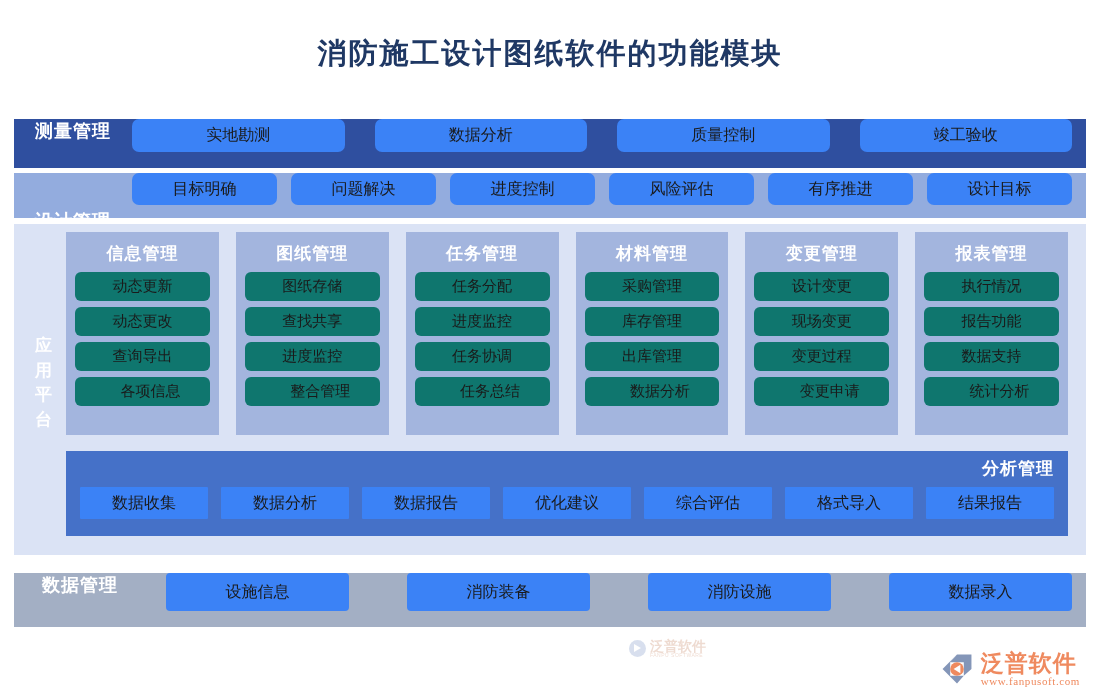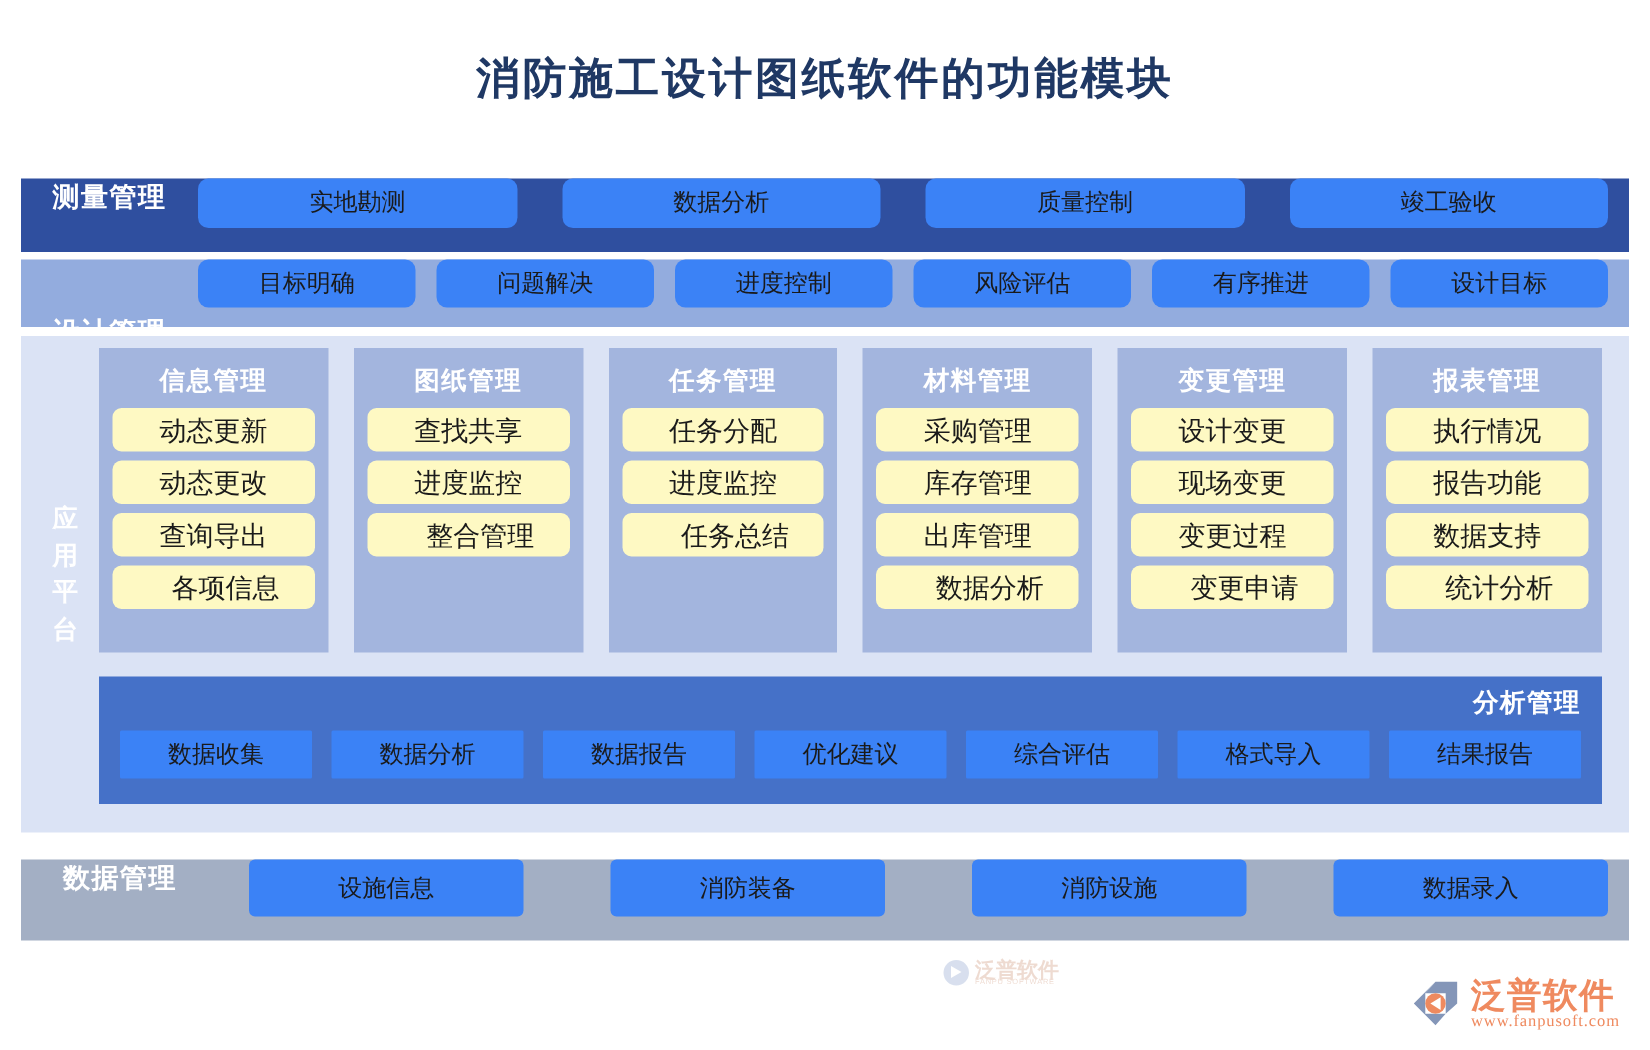--- a/index.html
+++ b/index.html
@@ -118,6 +118,7 @@
     padding: 8px 18px 0 52px;
     box-sizing: border-box;
     height: 211px;
+    justify-content: flex-end;
   }
   .module-col {
     flex: 1 1 0;

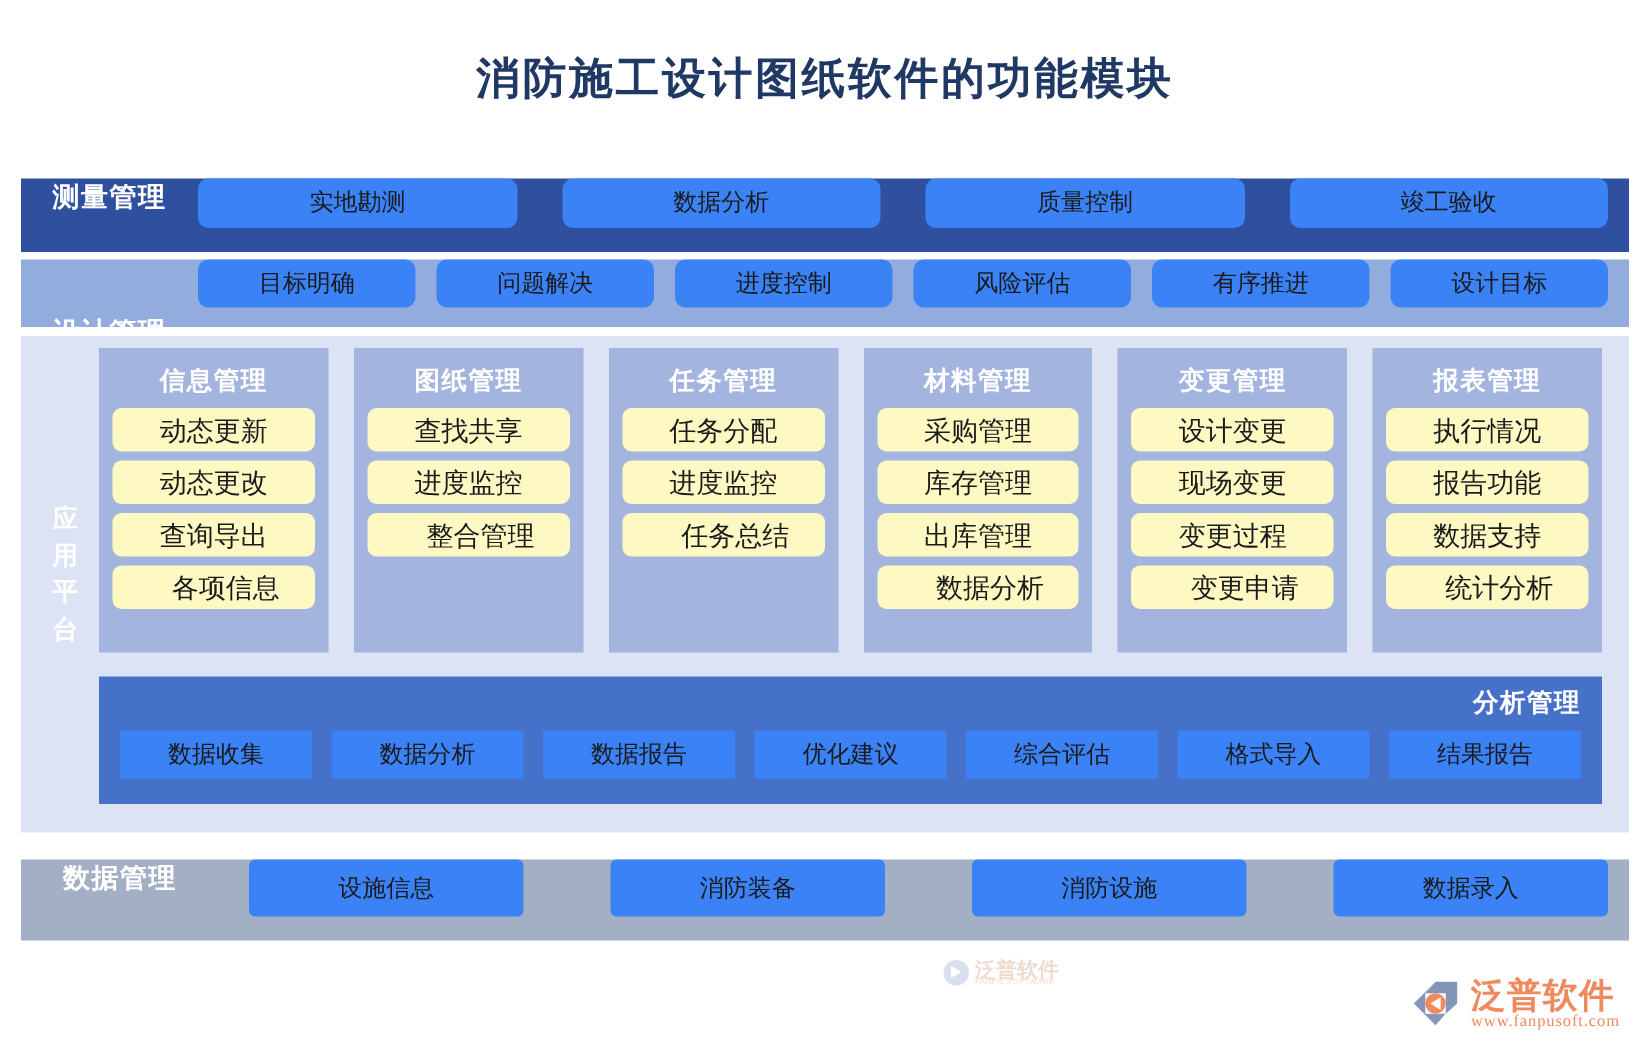--- a/index.html
+++ b/index.html
@@ -138,9 +138,9 @@
     padding: 4px 0 7px 0;
   }
   .module-item {
-    background: #fef9c3;
+    background: #0f766e;
     color: #1a1a1a;
-    font-size: 18px;
+    font-size: 15px;
     text-align: center;
     border-radius: 6px;
     height: 29px;

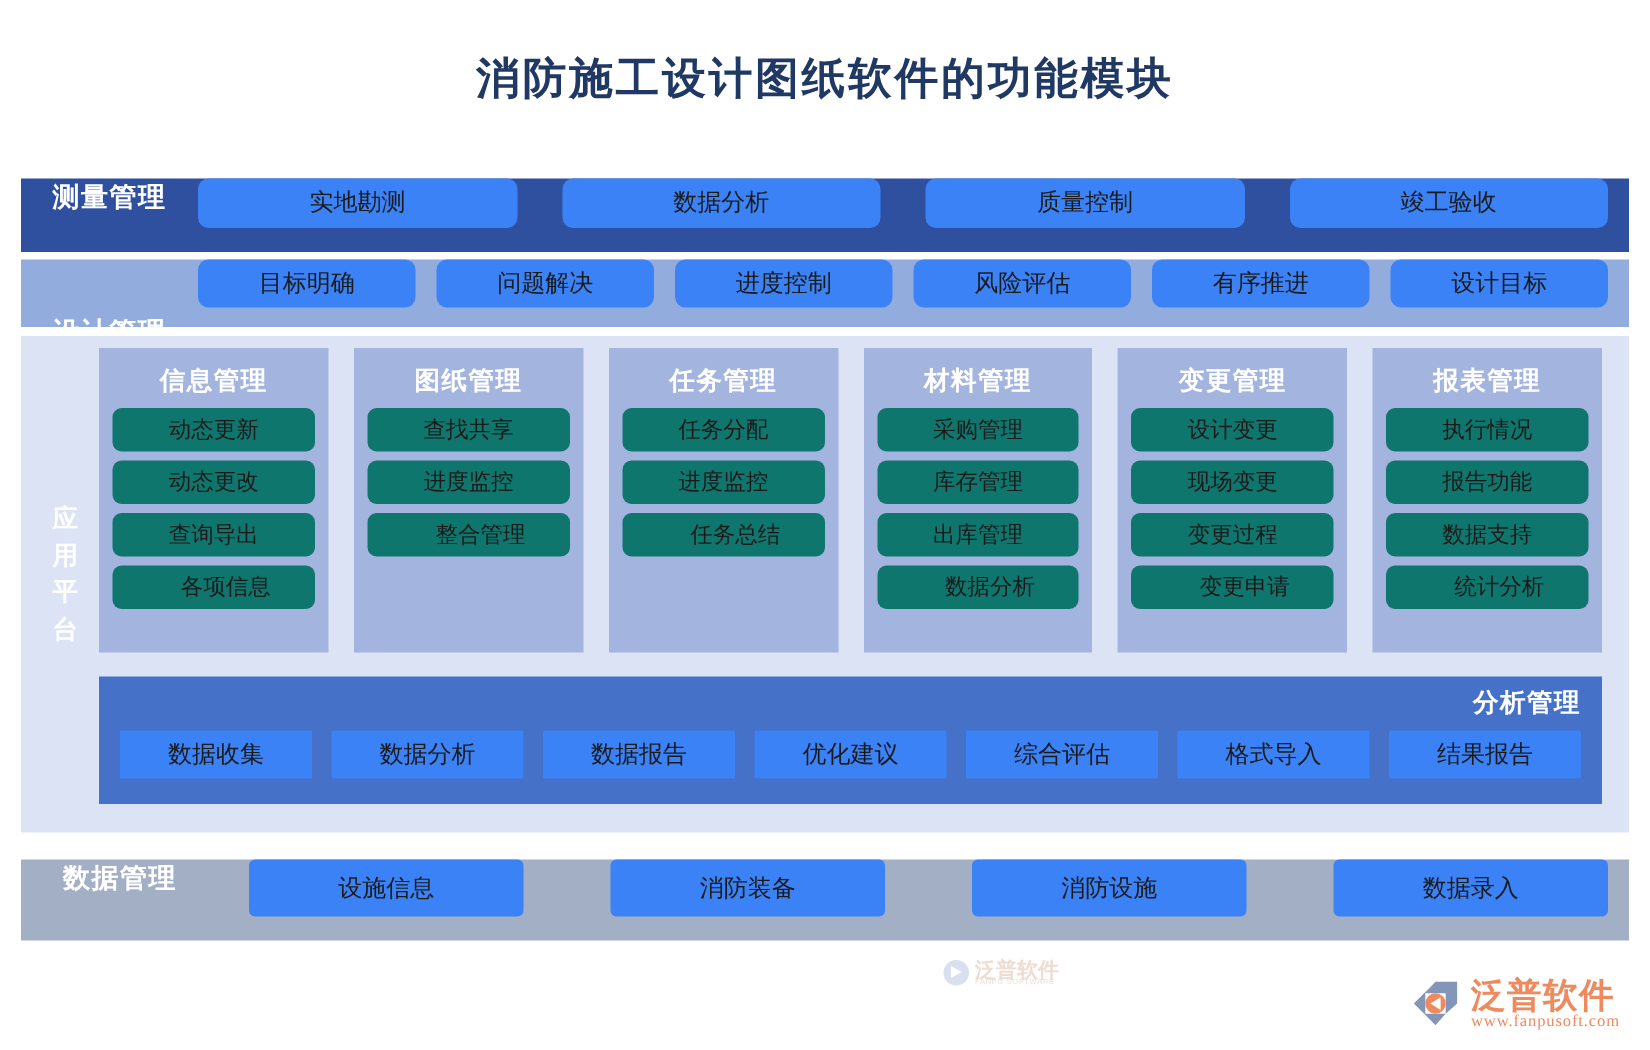--- a/index.html
+++ b/index.html
@@ -307,6 +307,7 @@
 
     <div class="module-col">
       <div class="module-col-title">图纸管理</div>
+      <div class="module-item">图纸存储</div>
       <div class="module-item">查找共享</div>
       <div class="module-item">进度监控</div>
       <div class="module-item">整合管理</div>

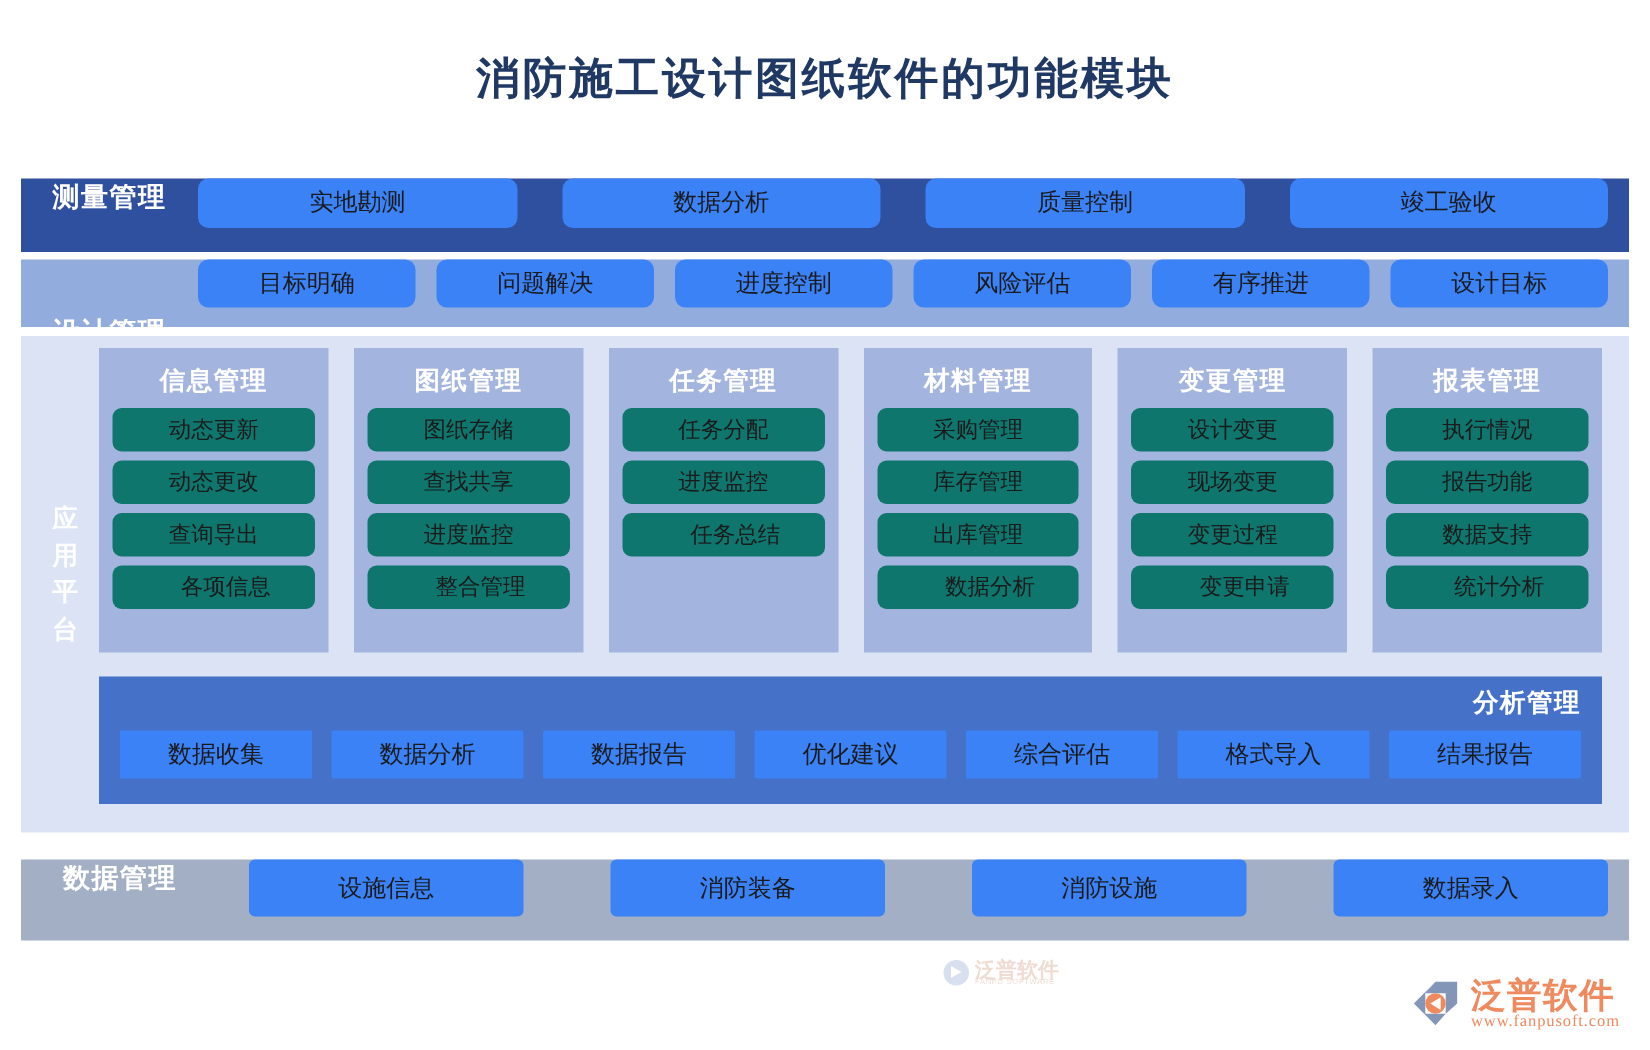--- a/index.html
+++ b/index.html
@@ -317,6 +317,7 @@
       <div class="module-col-title">任务管理</div>
       <div class="module-item">任务分配</div>
       <div class="module-item">进度监控</div>
+      <div class="module-item">任务协调</div>
       <div class="module-item">任务总结</div>
     </div>
 

